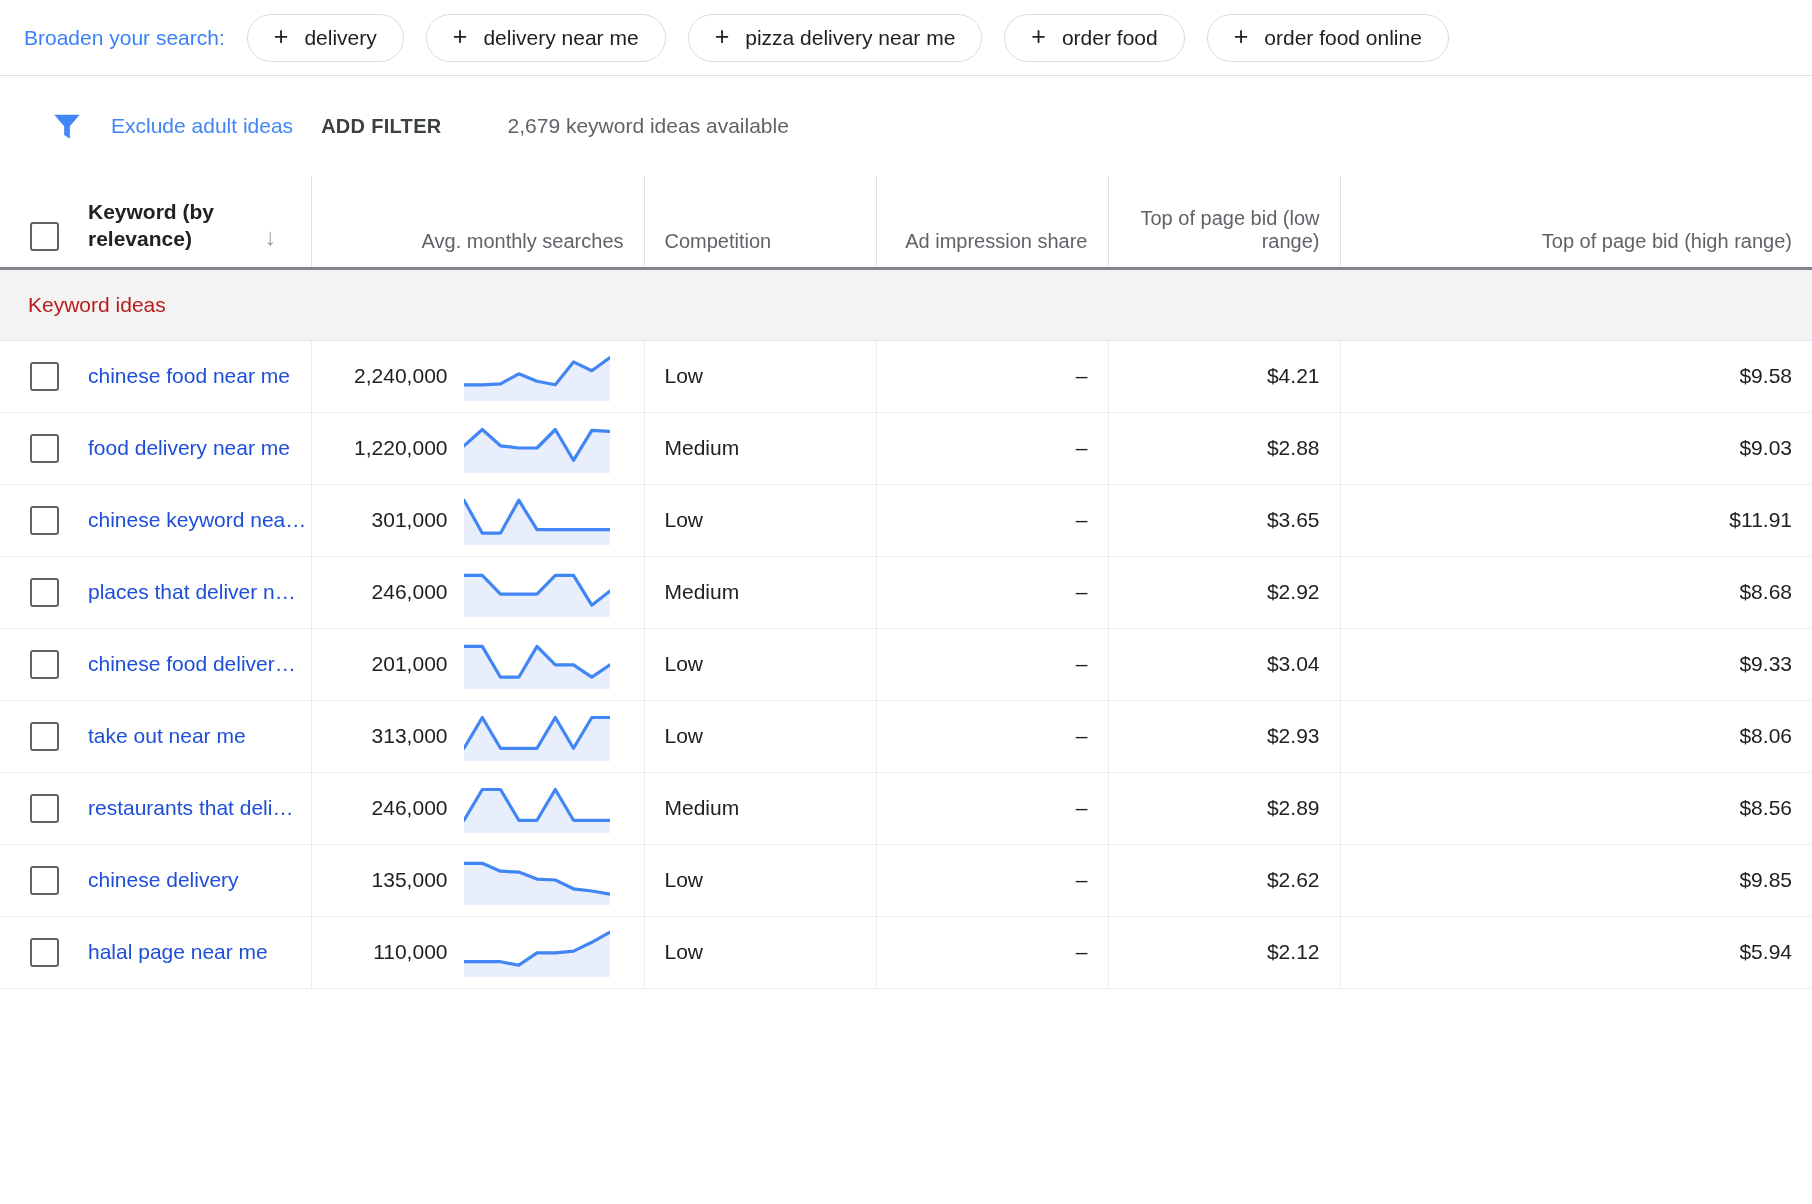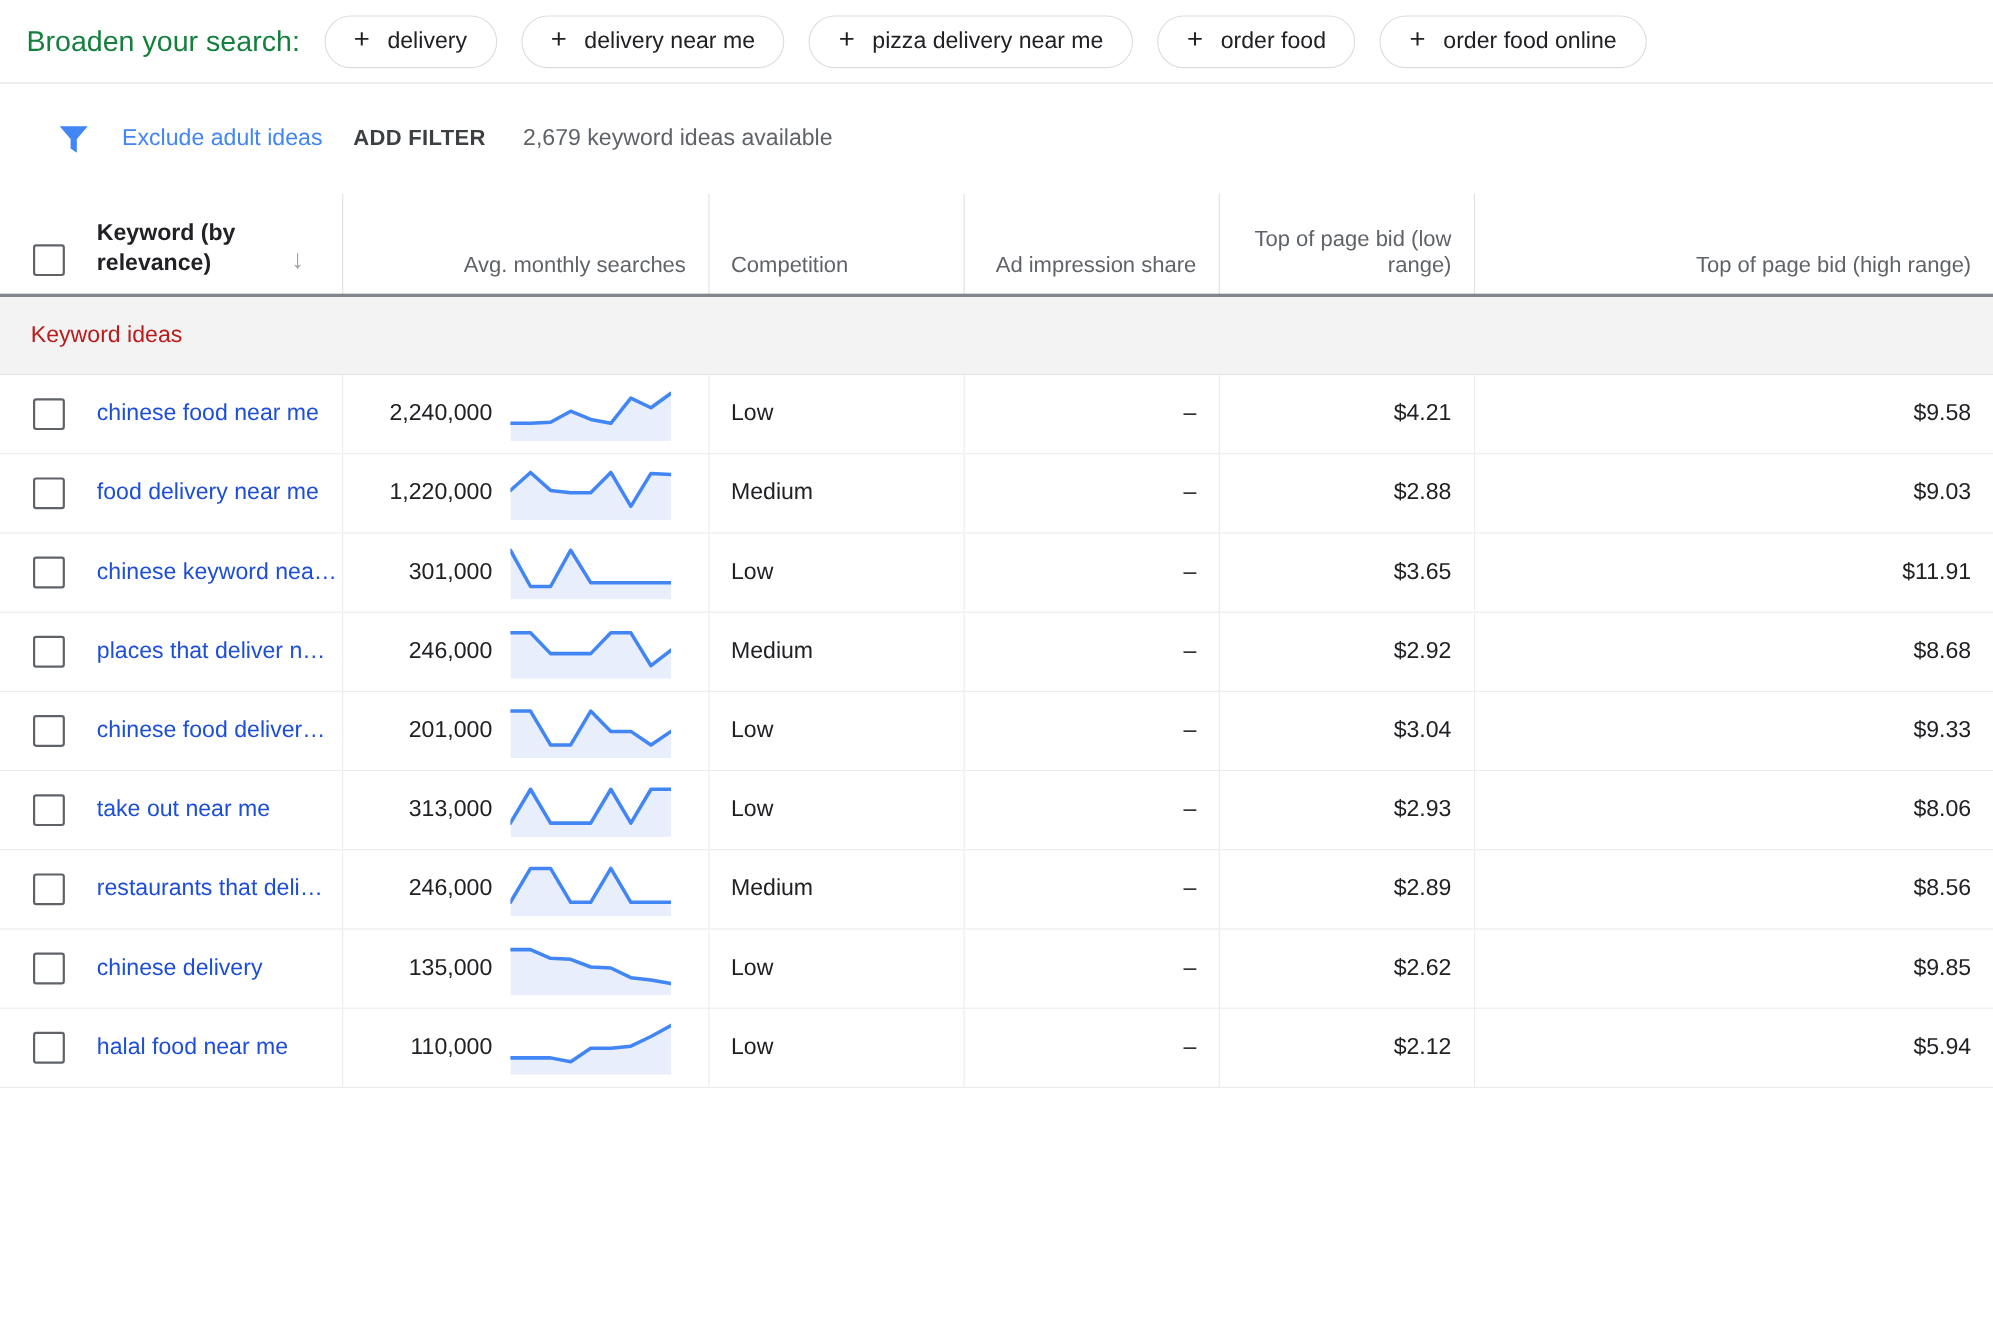--- a/index.html
+++ b/index.html
@@ -22,8 +22,8 @@
     gap: 22px;
   }
   .broaden-label {
-    font-size: 26px;
-    color: #15803d;
+    font-size: 21px;
+    color: #3b82f6;
     white-space: nowrap;
   }
   .chip {

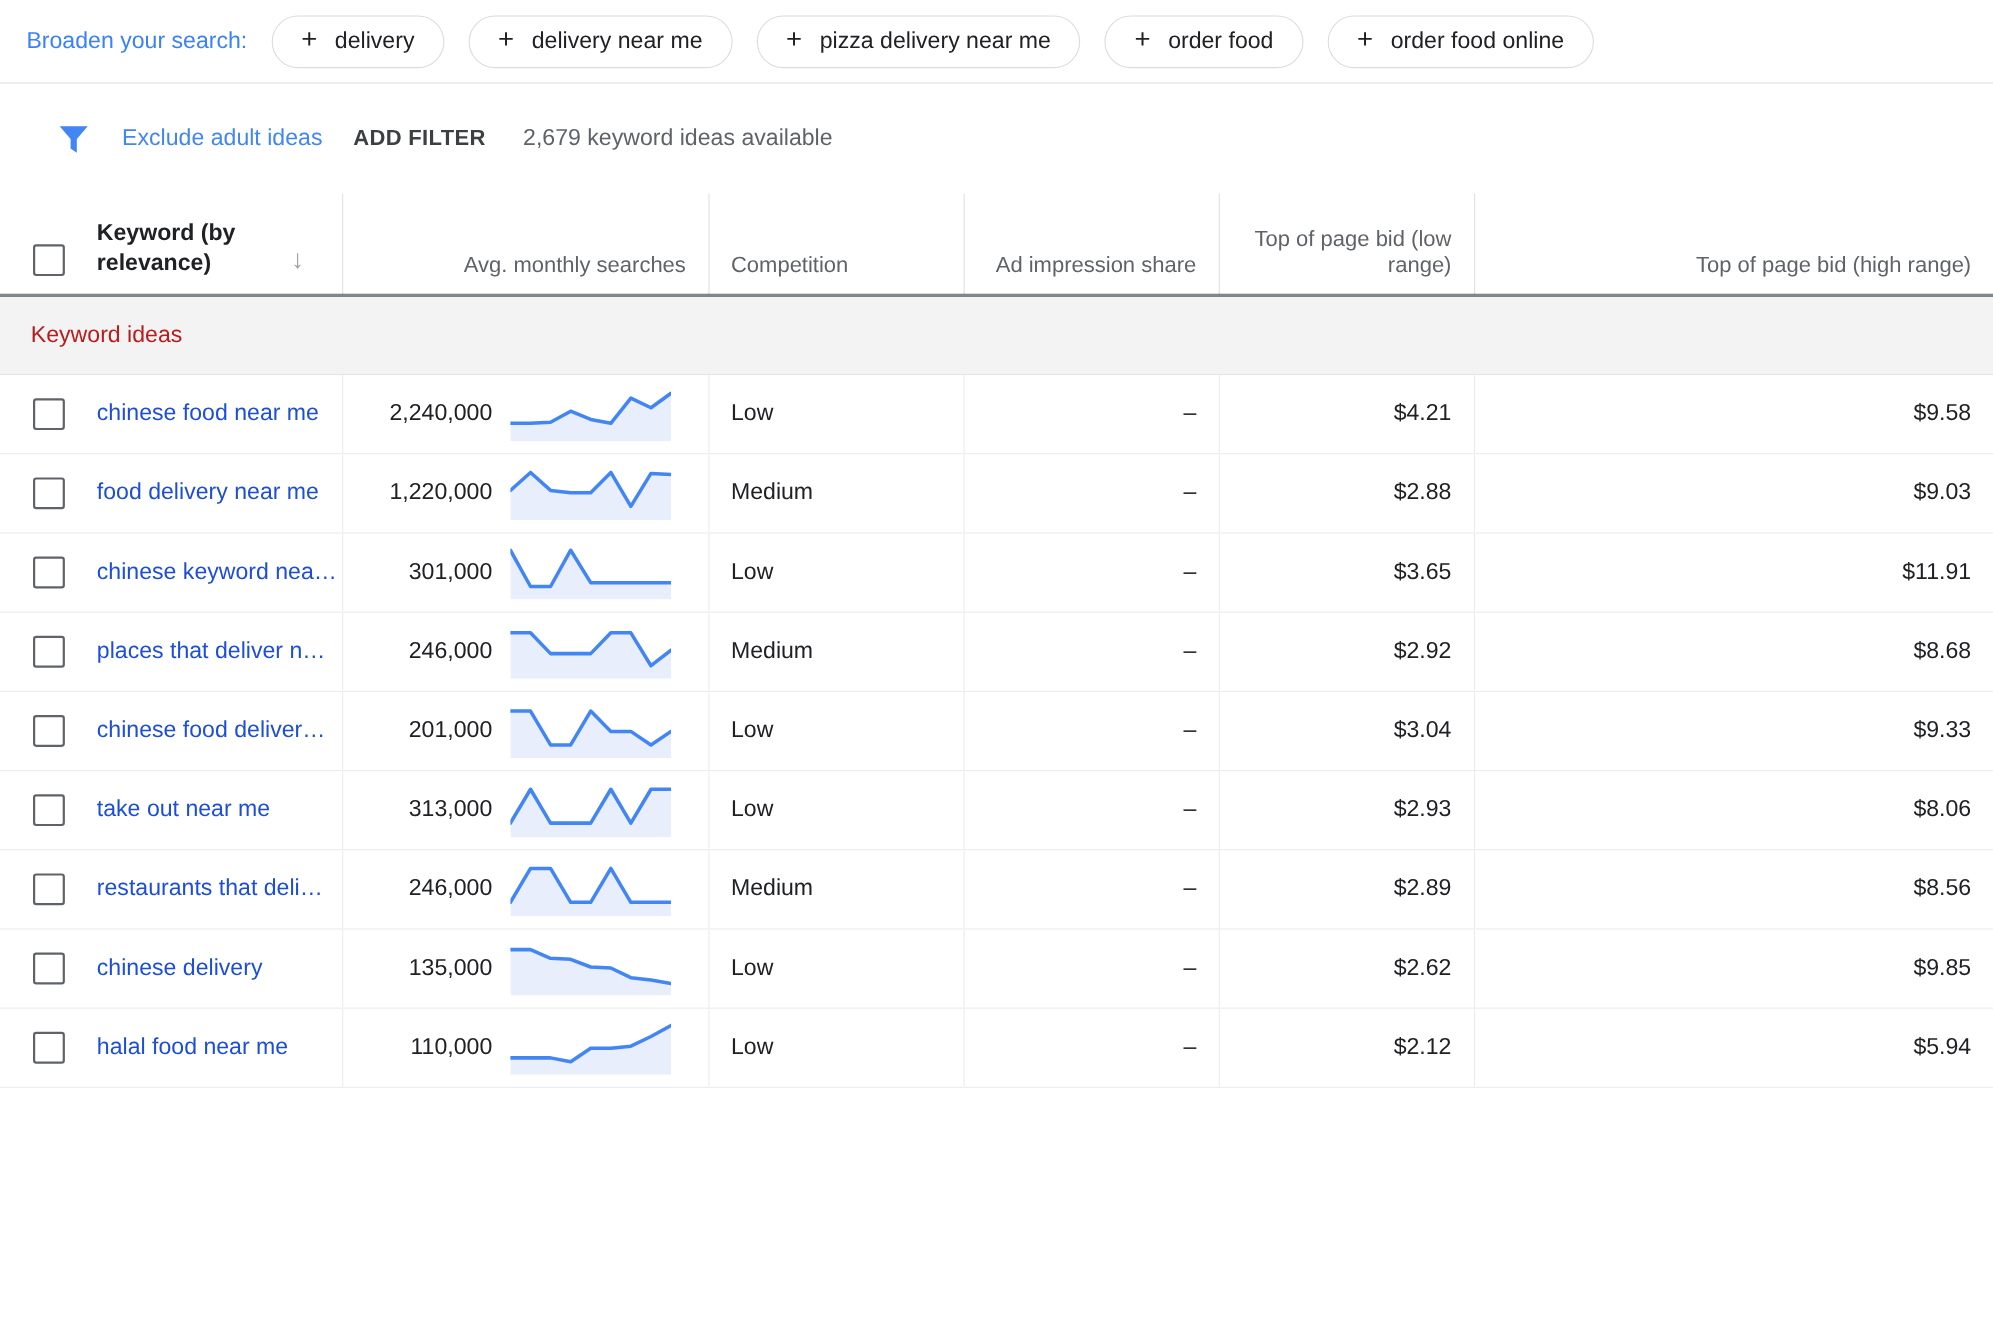--- a/index.html
+++ b/index.html
@@ -85,6 +85,7 @@
     font-size: 21px;
     color: #5f6368;
     white-space: nowrap;
+    margin-left: 32px;
   }
 
   

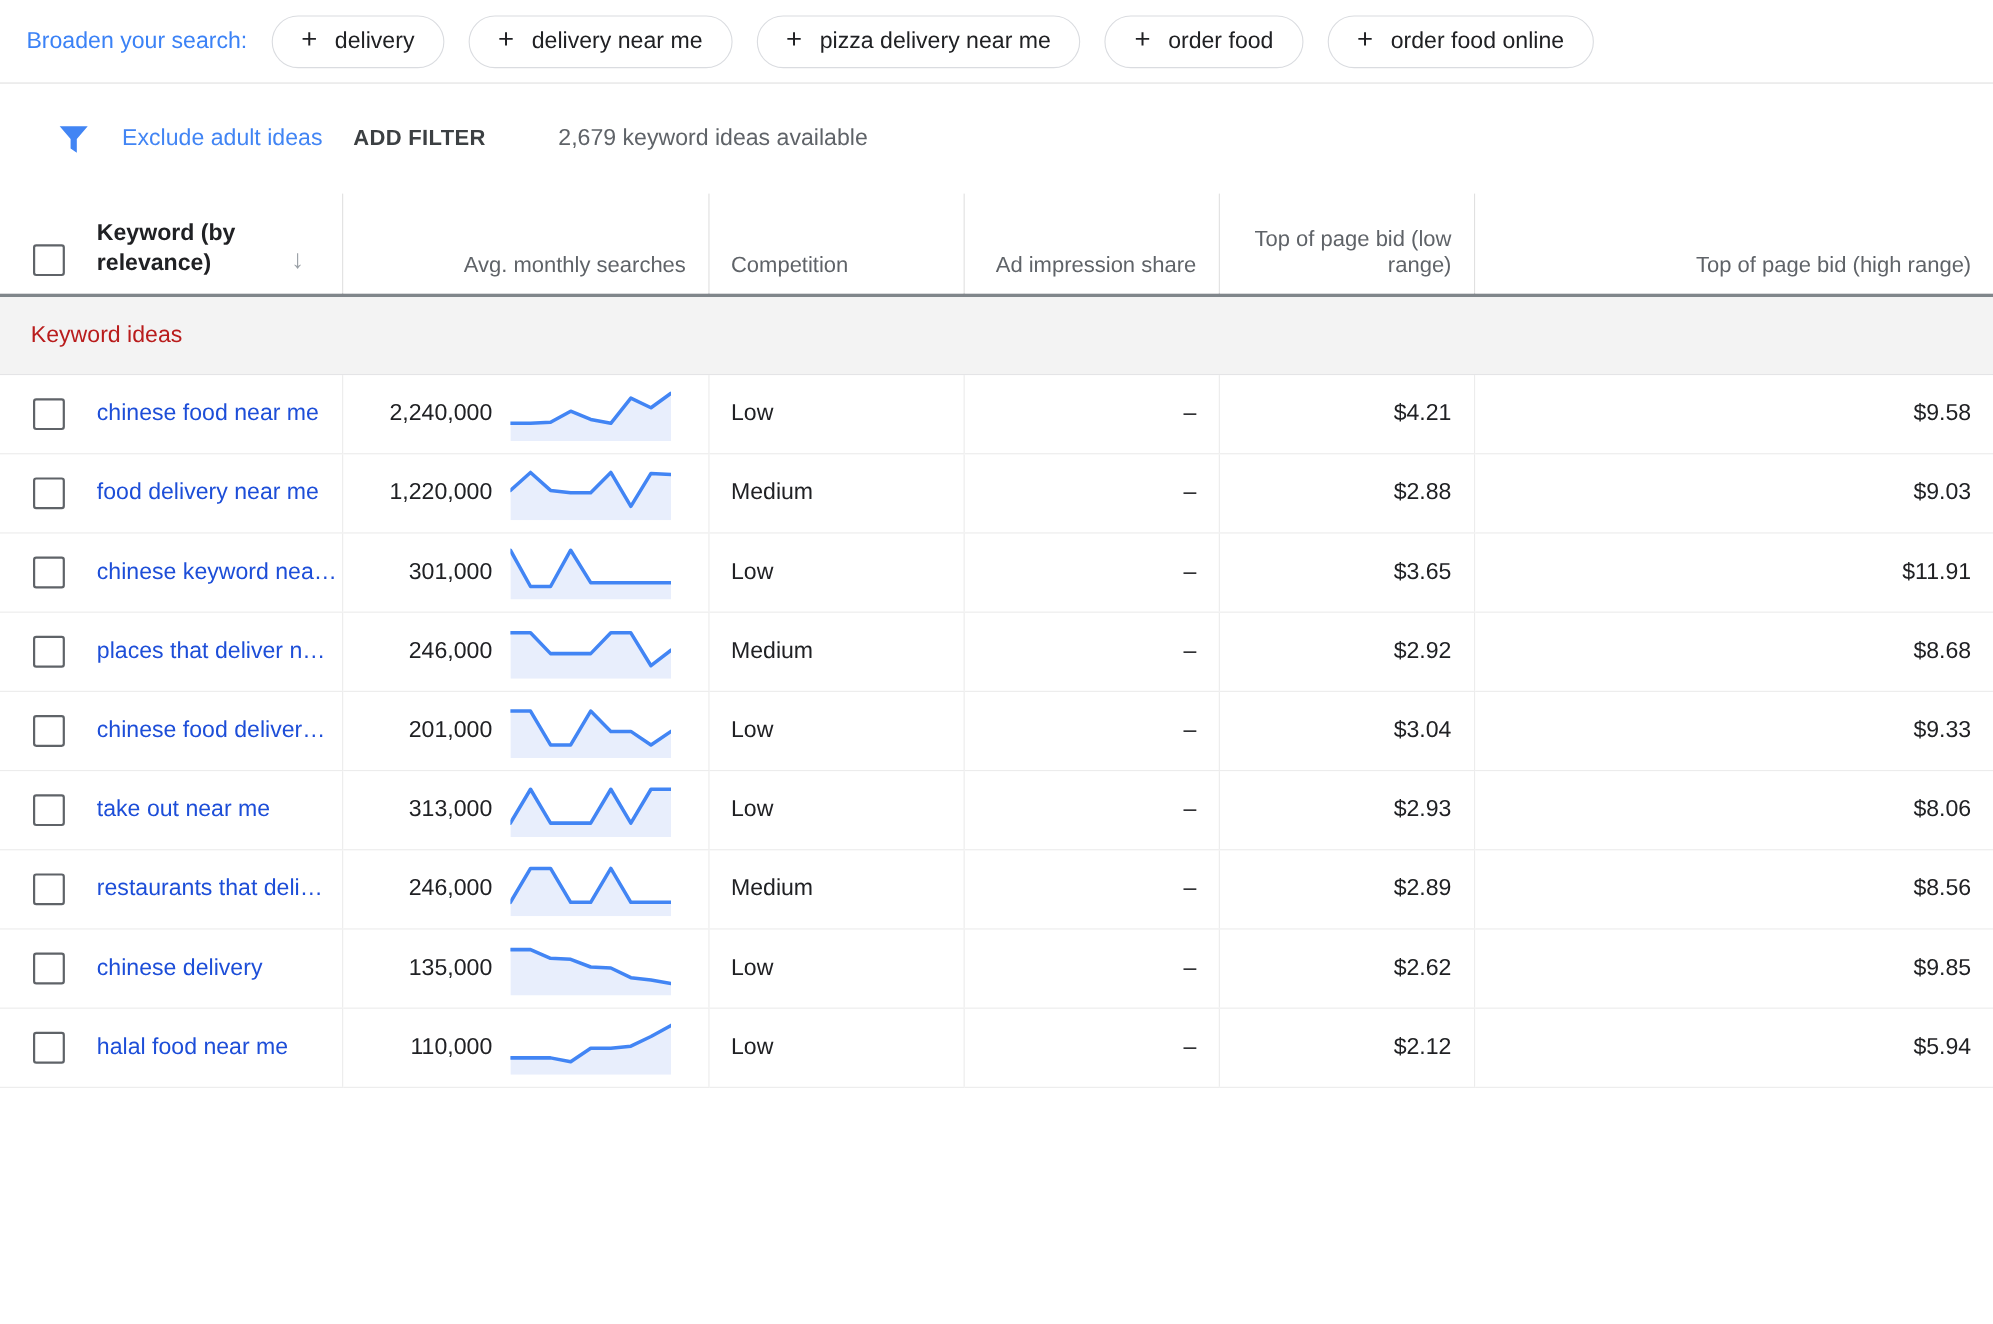--- a/index.html
+++ b/index.html
@@ -481,7 +481,7 @@
               <span class="kw-cb-cell">
                 <span class="checkbox"></span>
               </span>
-              <span class="kw-text">halal food near me</span>
+              <span class="kw-text">halal page near me</span>
             </div>
           </td>
           <td class="avg-cell">

